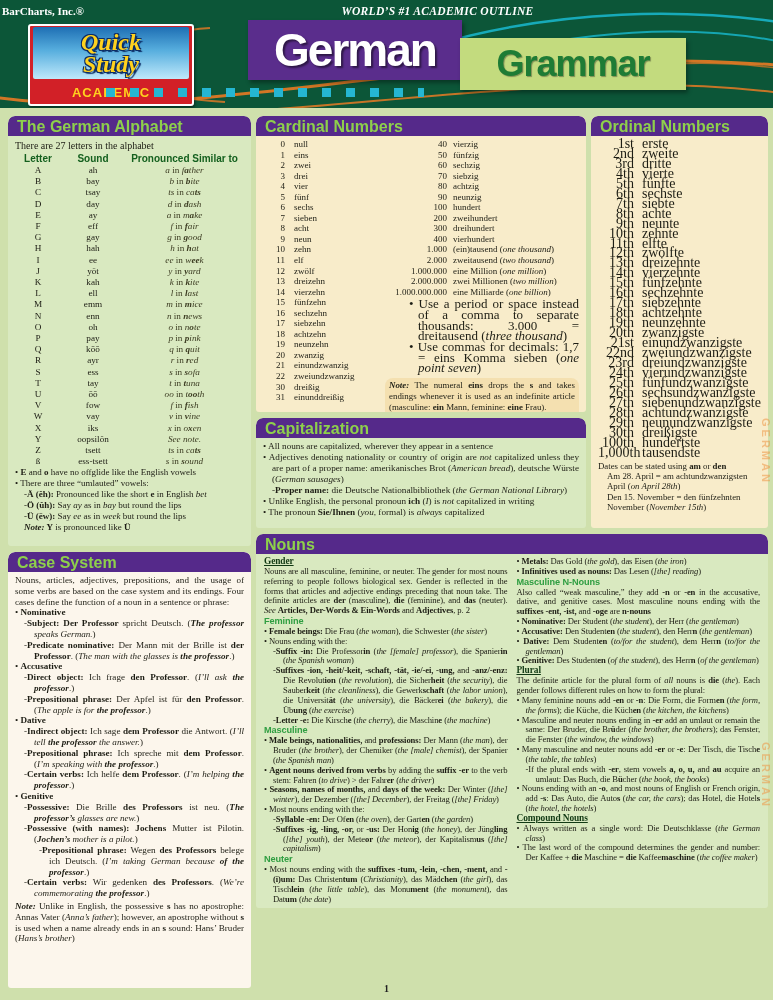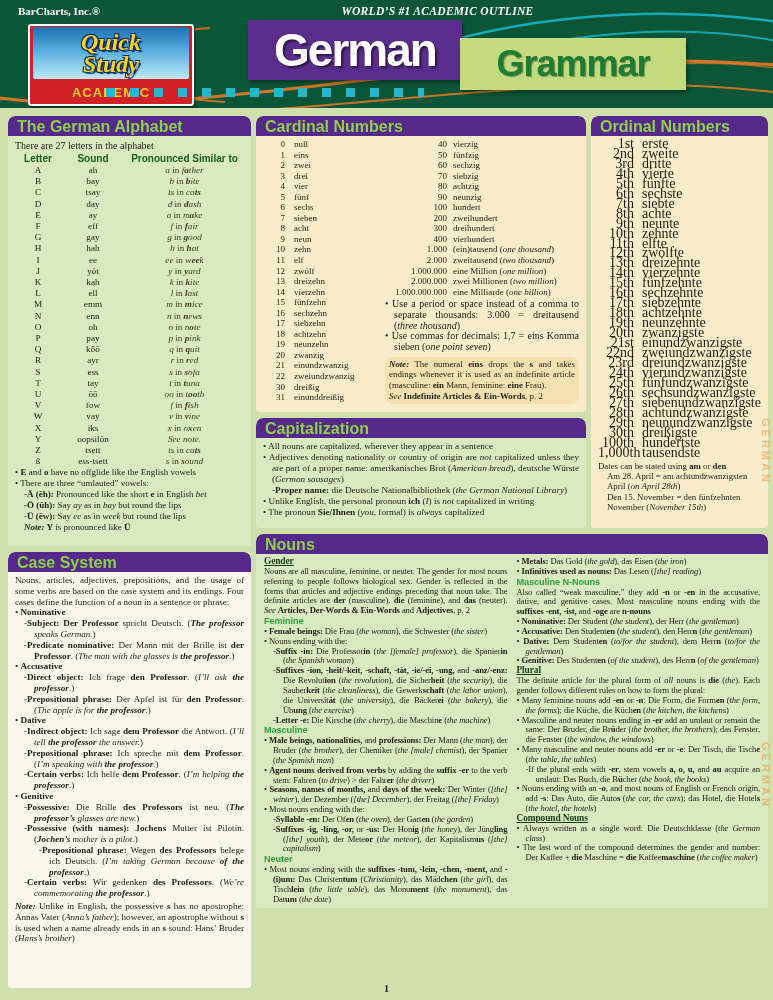--- a/index.html
+++ b/index.html
@@ -8,7 +8,7 @@
   
   .masthead{position:relative;height:108px;background:#0c5638;overflow:hidden;}
   .swirls{position:absolute;inset:0;}
-  .publisher{position:absolute;top:5px;left:18px;color:#fff;font-weight:bold;font-size:11px;}
+  .publisher{position:absolute;top:5px;left:2px;color:#fff;font-weight:bold;font-size:11px;}
   .tagline{position:absolute;top:5px;left:120px;right:18px;text-align:center;color:#fff;
            font-weight:bold;font-style:italic;font-size:11.5px;letter-spacing:.3px;}
   .logo{position:absolute;top:24px;left:28px;width:162px;height:78px;background:#d22027;

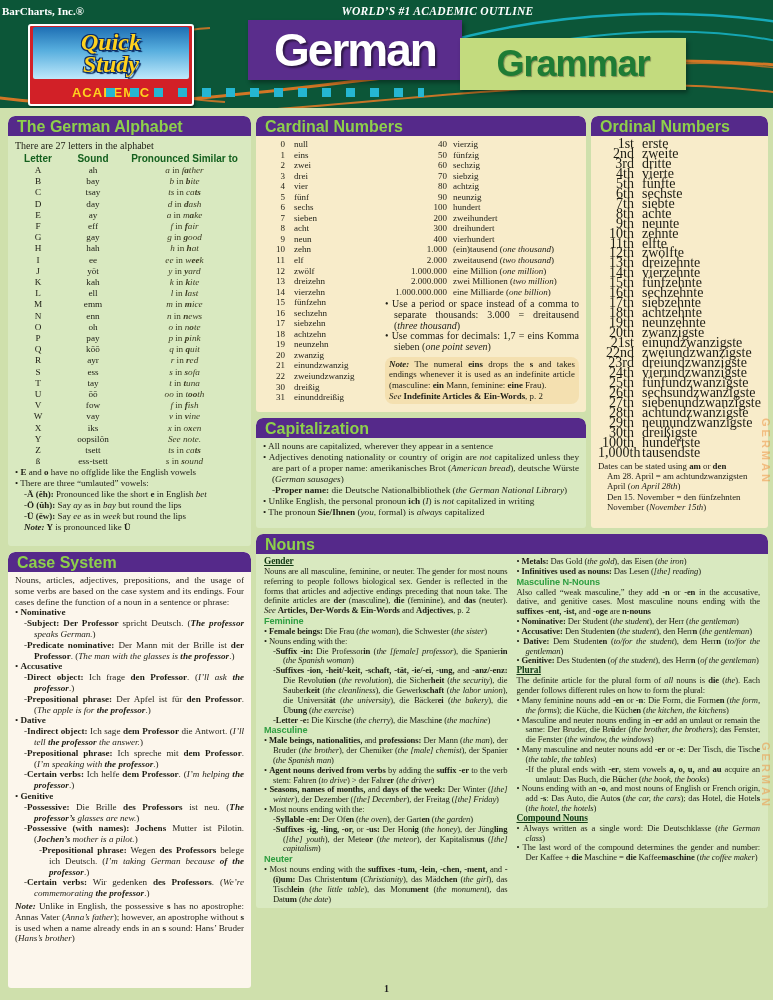--- a/index.html
+++ b/index.html
@@ -76,7 +76,7 @@
   .crow2{display:flex;font-size:9px;line-height:10.55px;}
   .crow2 .num{width:62px;text-align:right;margin-right:6px;flex:none;}
   .cbullets{margin-top:2px;}
-  .cbullets .li{font-size:10px;line-height:10.7px;}
+  .cbullets .li{font-size:13px;line-height:10.7px;margin-left:24px;}
   .notebox{margin-top:4px;background:#f4e0b0;padding:2px 4px;border-radius:8px;}
   .notebox .li{font-size:8.9px;line-height:10.7px;}
   

